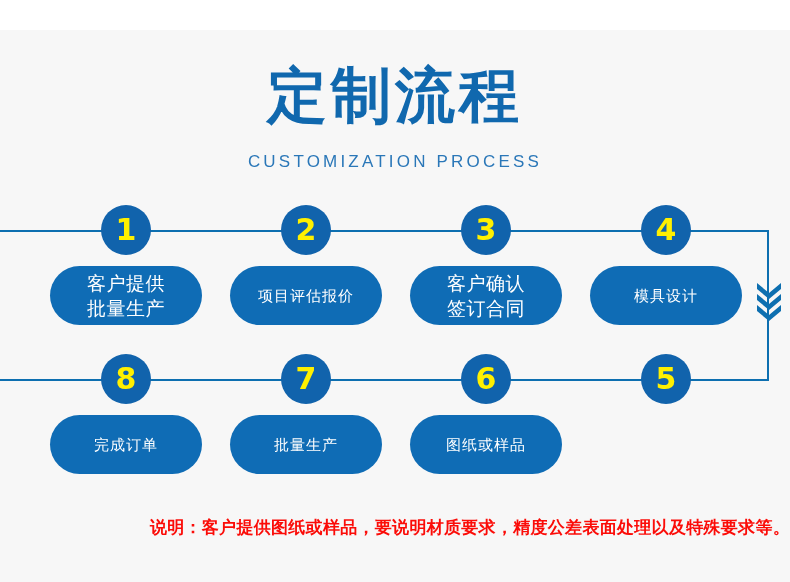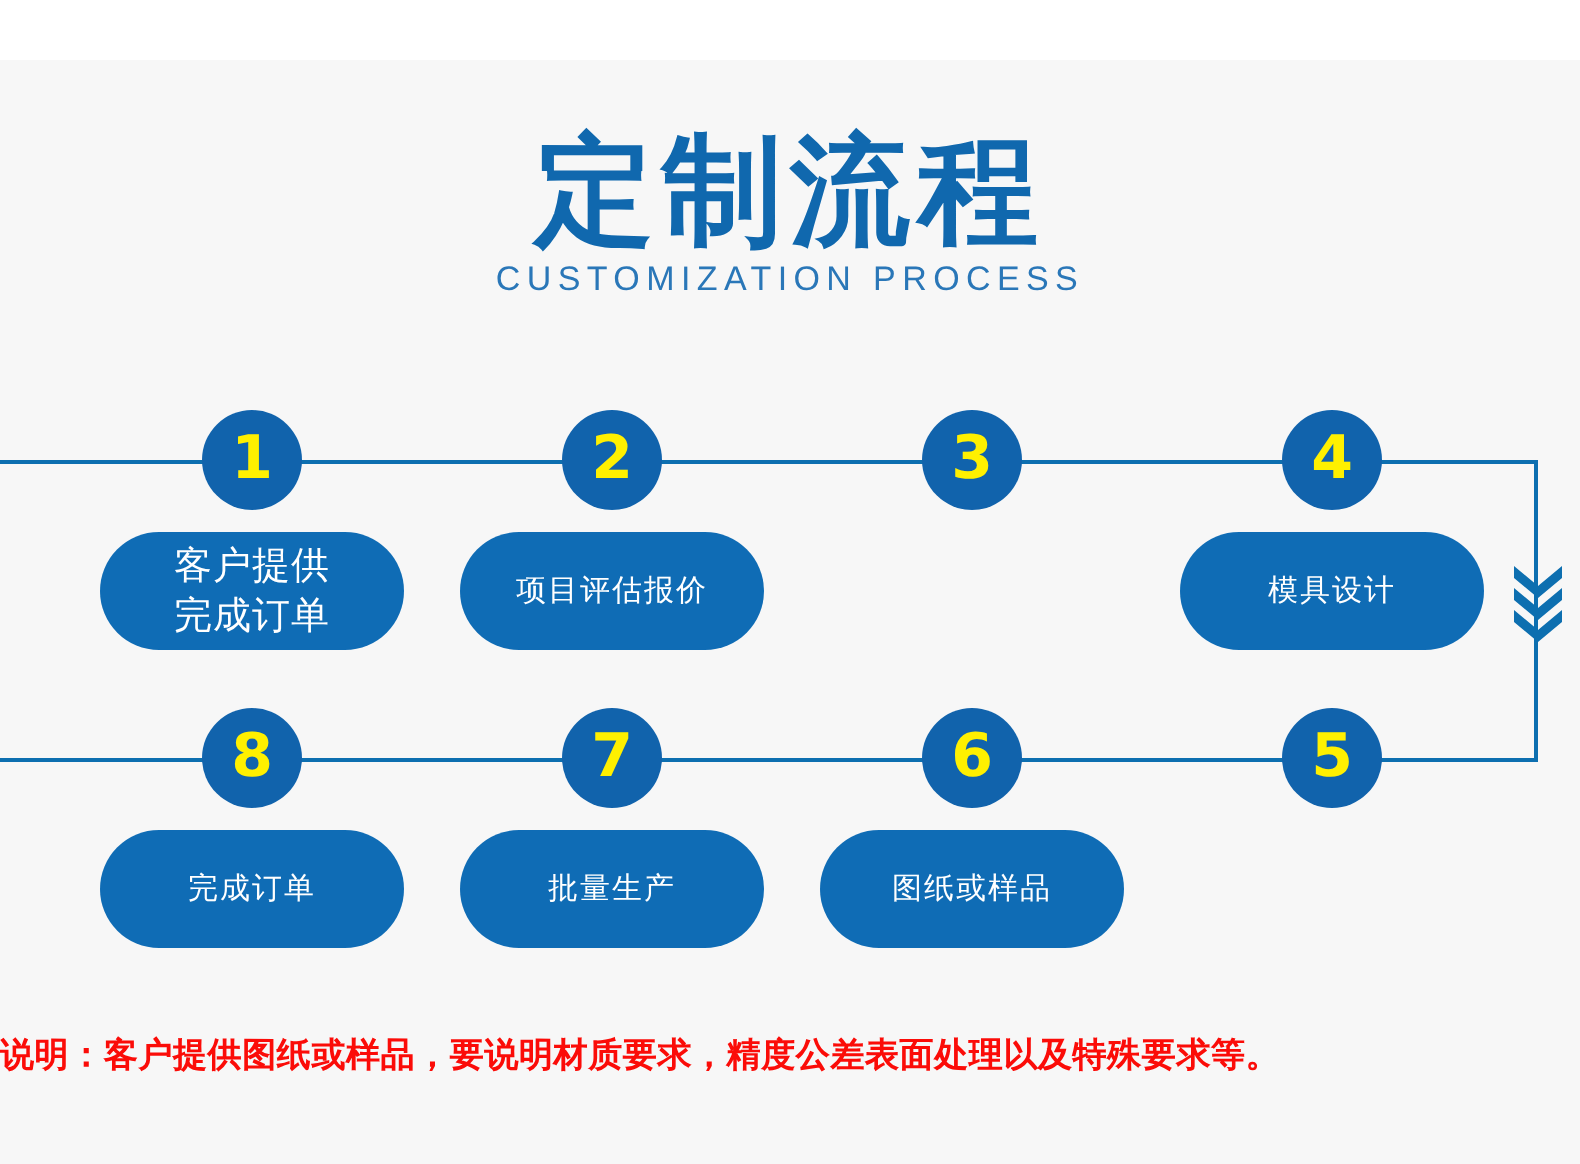--- a/index.html
+++ b/index.html
@@ -46,7 +46,7 @@
     letter-spacing: 4px;
   }
   .title-en {
-    margin-top: 0;
+    margin-top: 22px;
     font-family: "Liberation Sans", "DejaVu Sans", sans-serif;
     font-size: 17px;
     line-height: 20px;

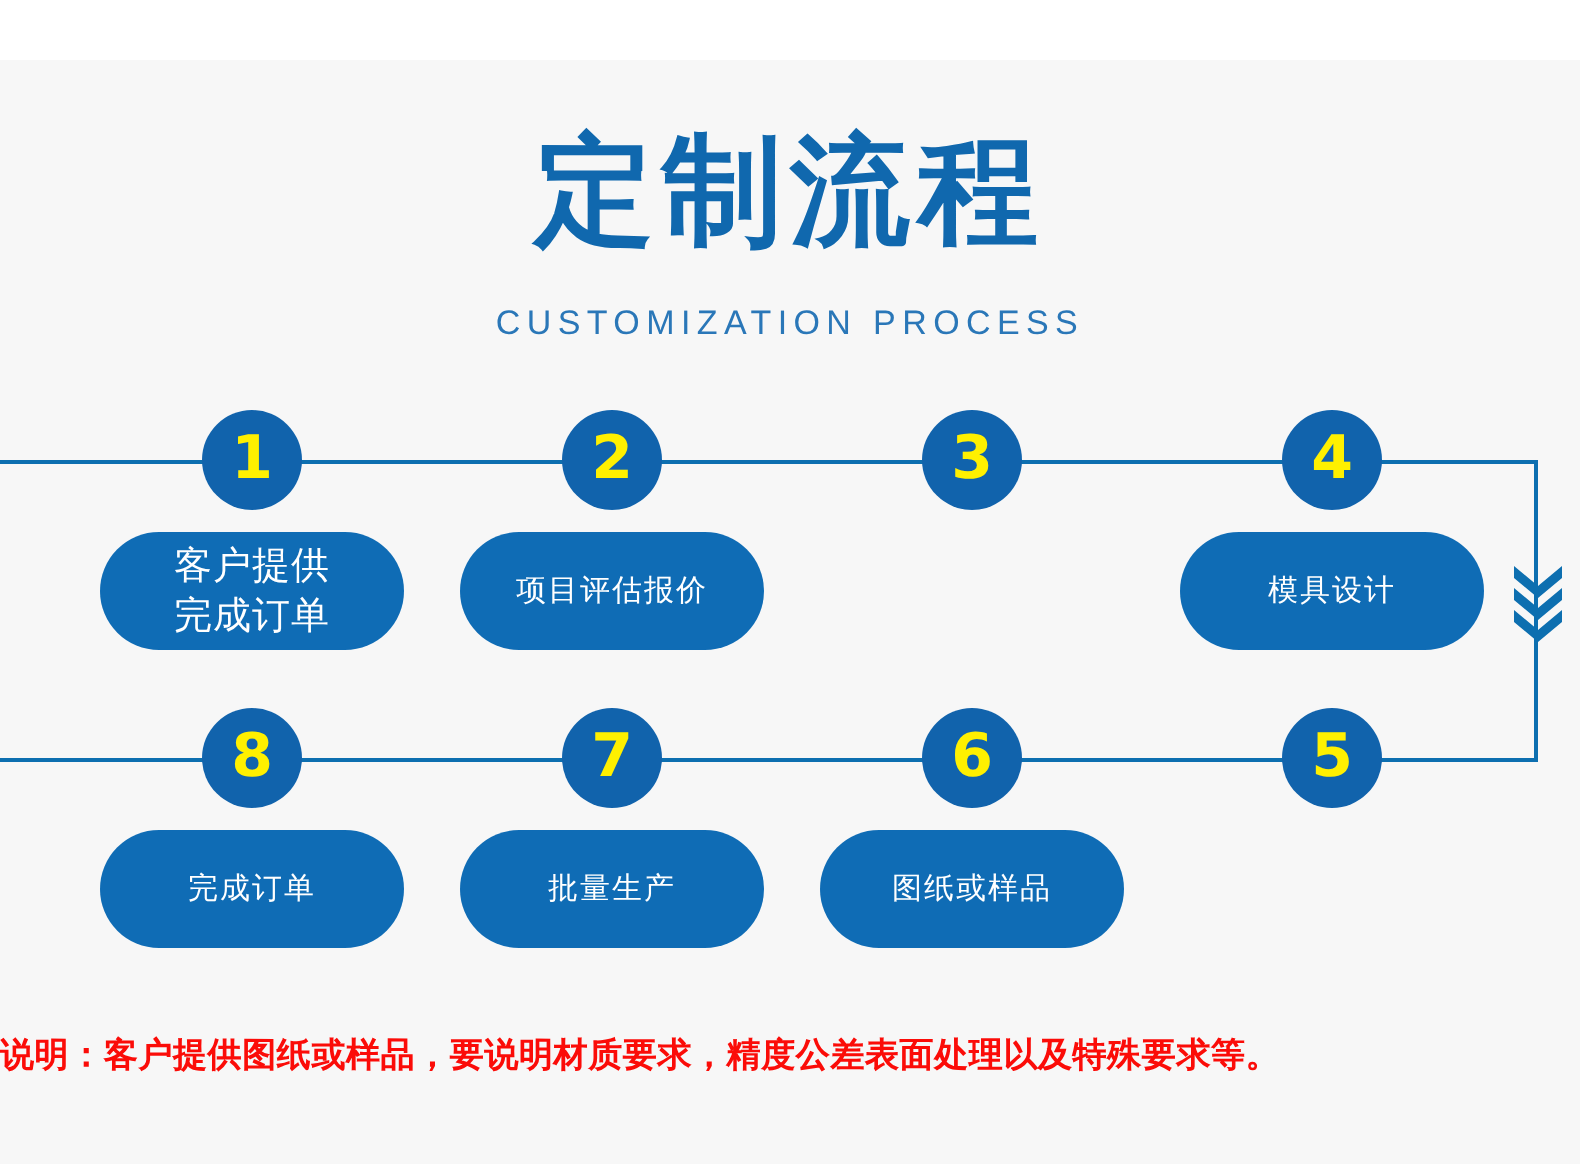--- a/index.html
+++ b/index.html
@@ -171,7 +171,7 @@
     <div class="badge">1</div>
     <div class="pill">
       <span class="pill-text">客户提供
-完成订单</span>
+批量生产</span>
     </div>
   </div>
 

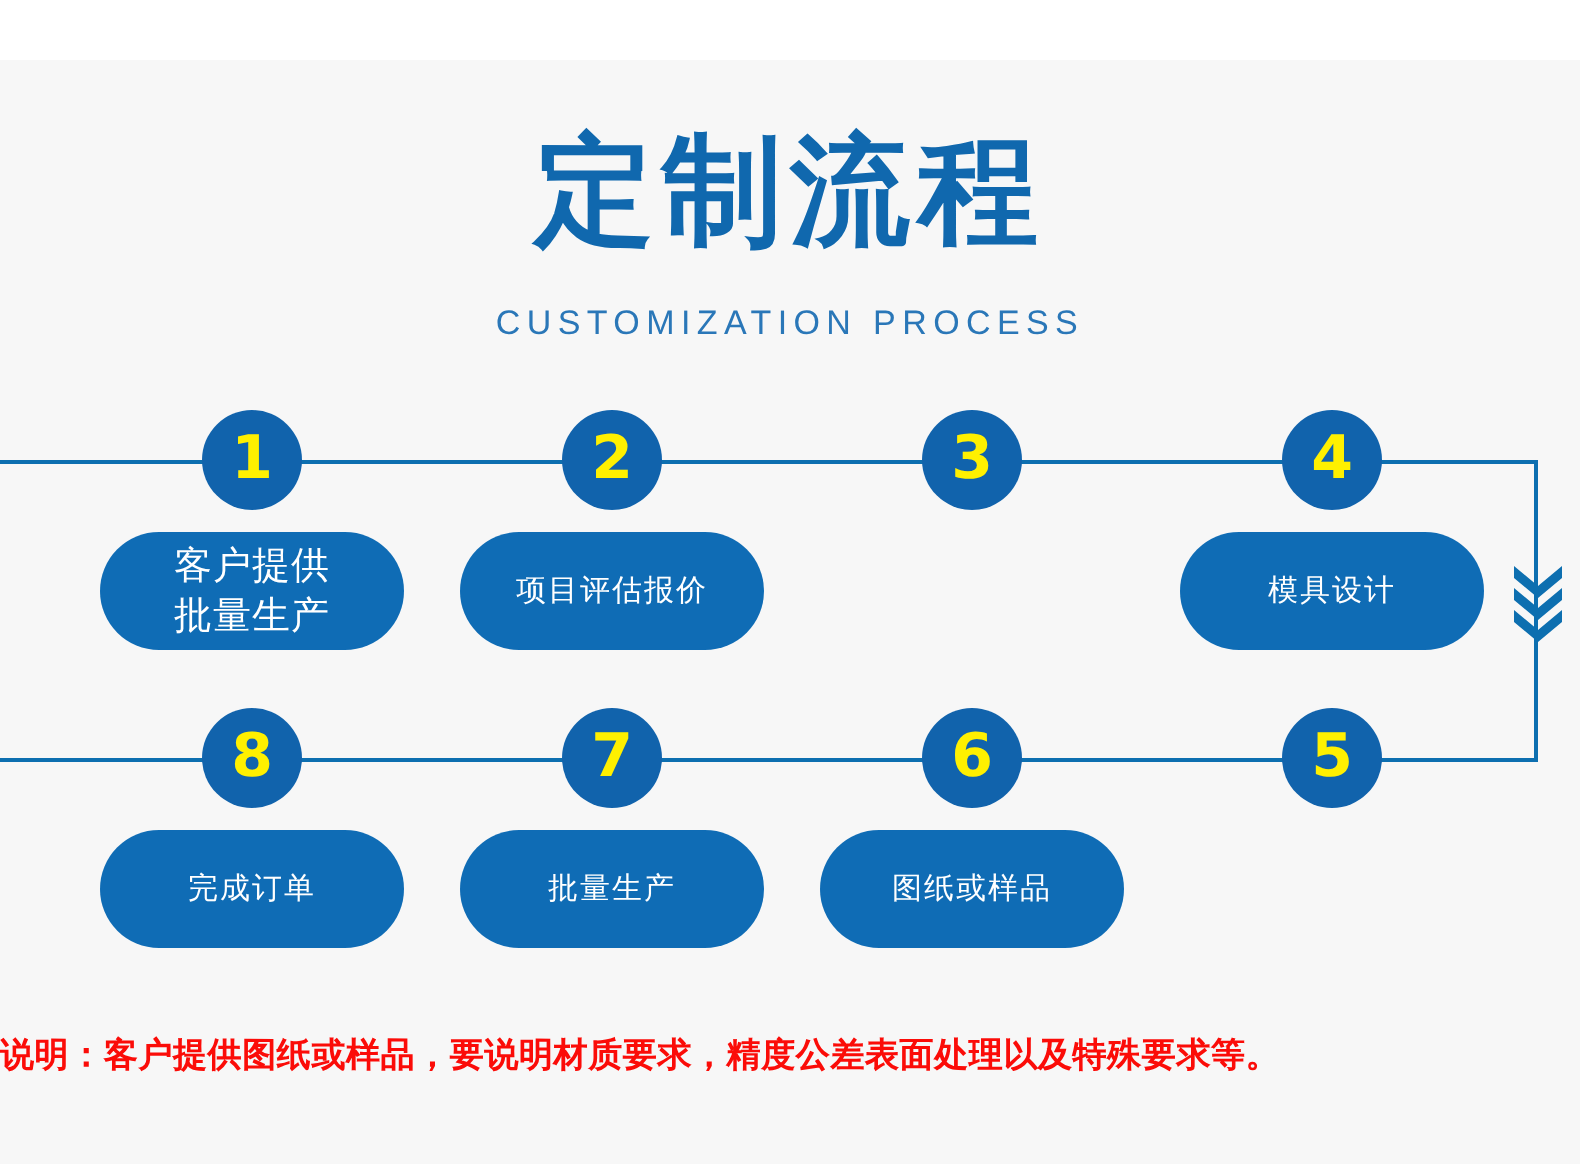--- a/index.html
+++ b/index.html
@@ -184,6 +184,10 @@
 
   <div class="step" style="left:410px;">
     <div class="badge">3</div>
+    <div class="pill">
+      <span class="pill-text">客户确认
+签订合同</span>
+    </div>
   </div>
 
   <div class="step" style="left:590px;">

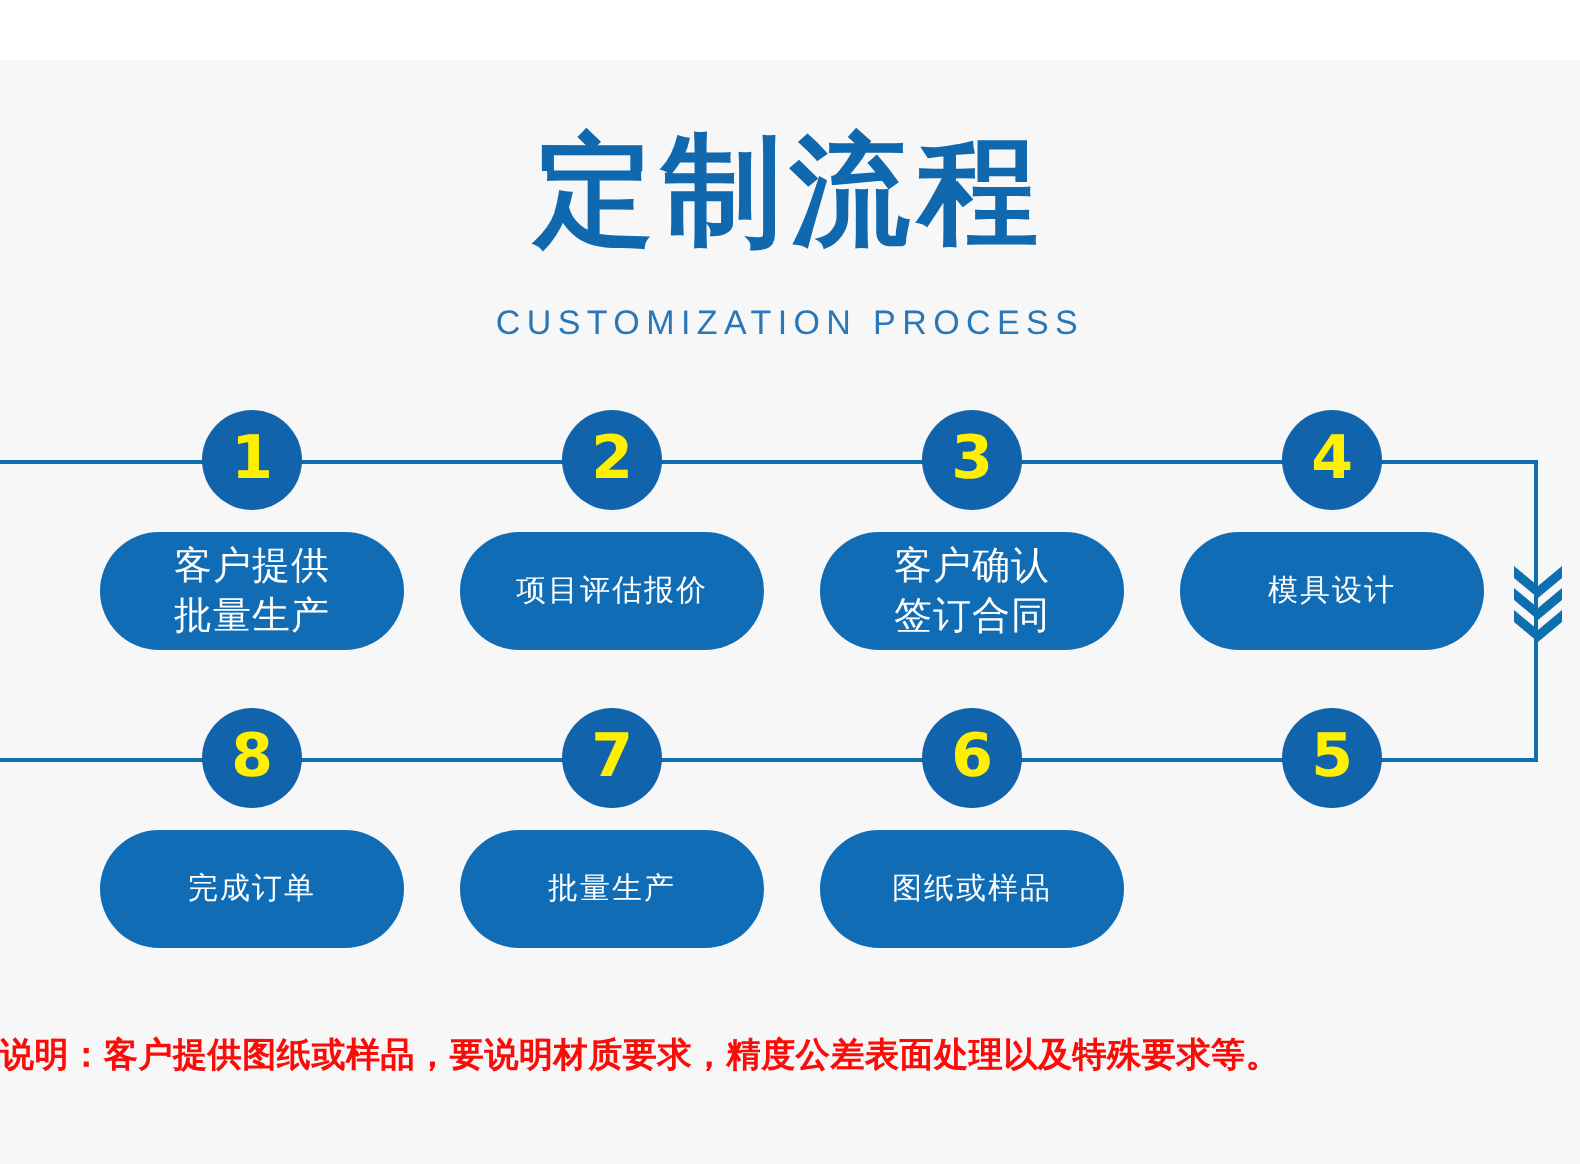--- a/index.html
+++ b/index.html
@@ -134,7 +134,7 @@
     left: 0;
     top: 516px;
     width: 790px;
-    text-align: left;
+    text-align: right;
     font-family: "Liberation Sans", "DejaVu Sans", sans-serif;
     font-size: 17px;
     line-height: 24px;

